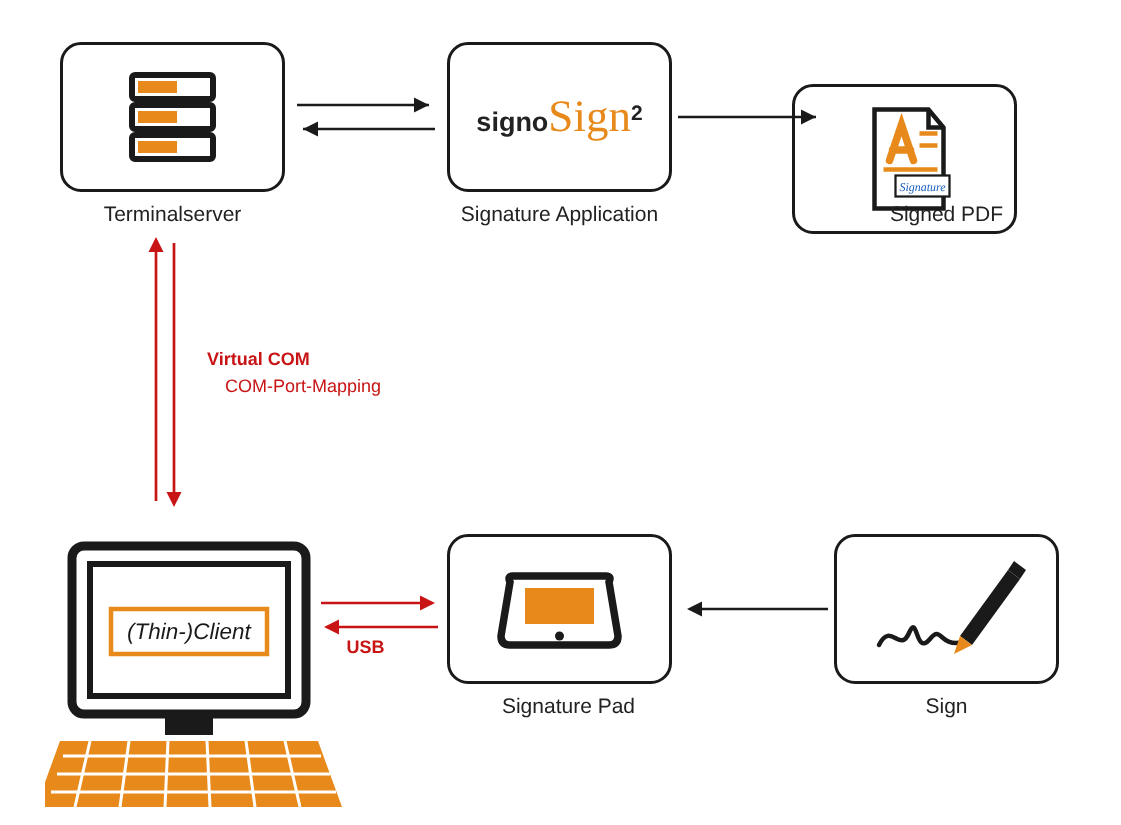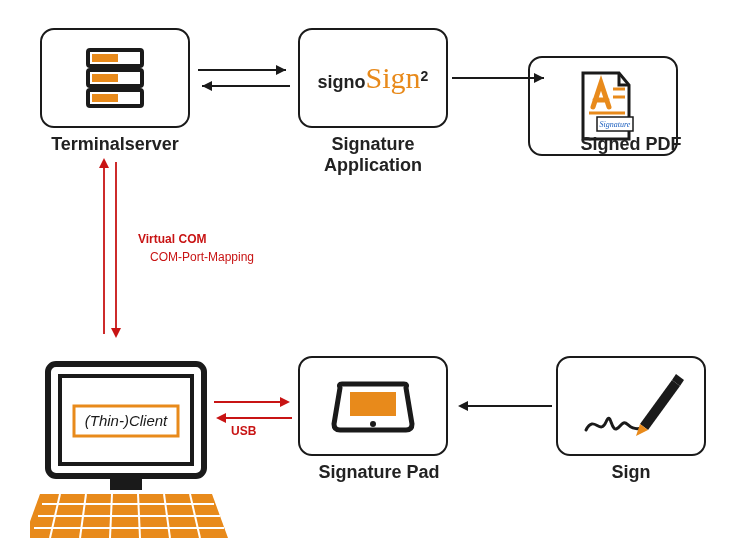--- a/index.html
+++ b/index.html
@@ -28,9 +28,8 @@
     position: absolute;
     width: 160px;
     text-align: center;
-    font-size: 18px;
+    font-size: 14px;
     color: #222;
-    font-weight: bold;
   }
   .annot {
     position: absolute;

